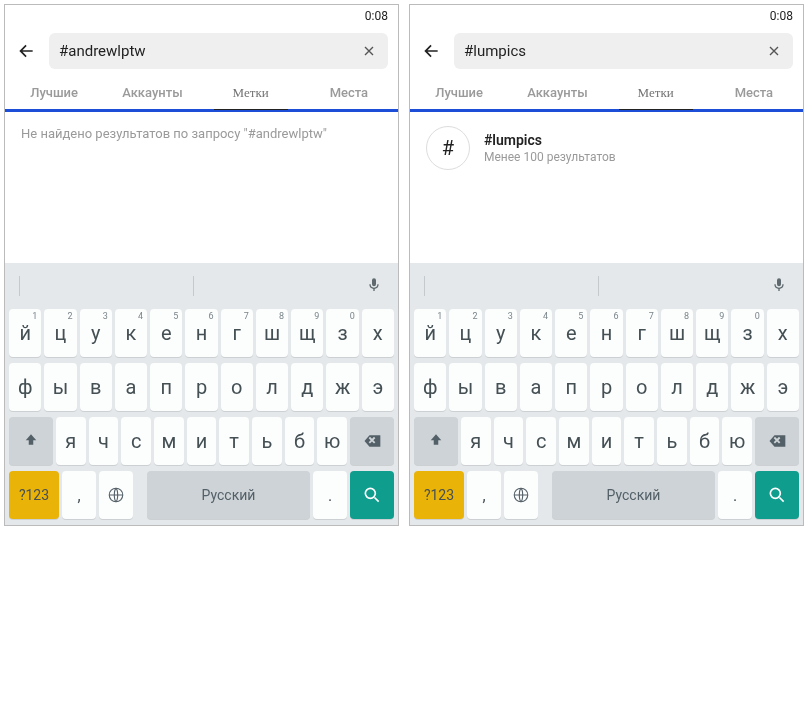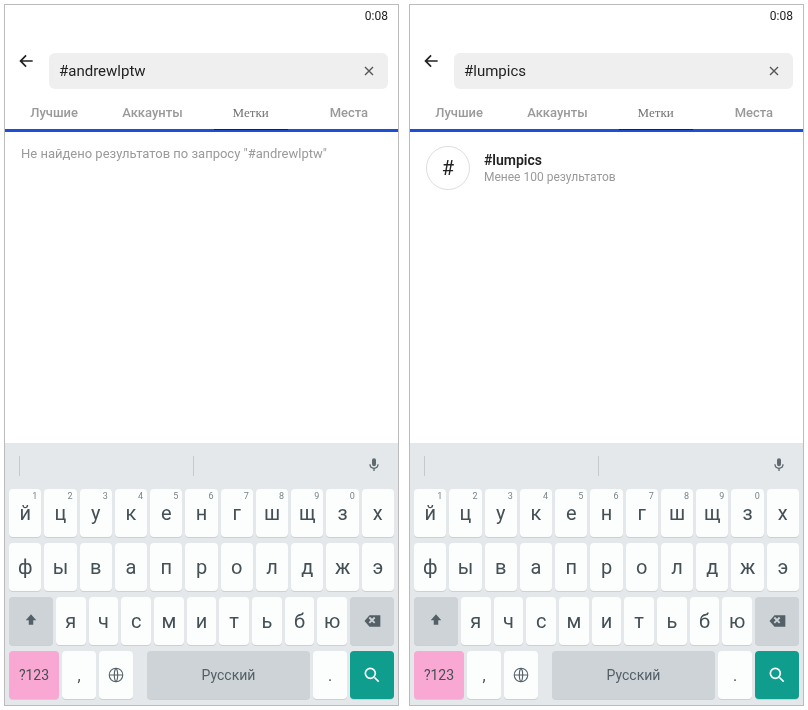--- a/index.html
+++ b/index.html
@@ -14,7 +14,7 @@
   }
   .phone {
     width: 395px;
-    height: 702px;
+    height: 522px;
     border: 1px solid #bbb;
     display: flex;
     flex-direction: column;

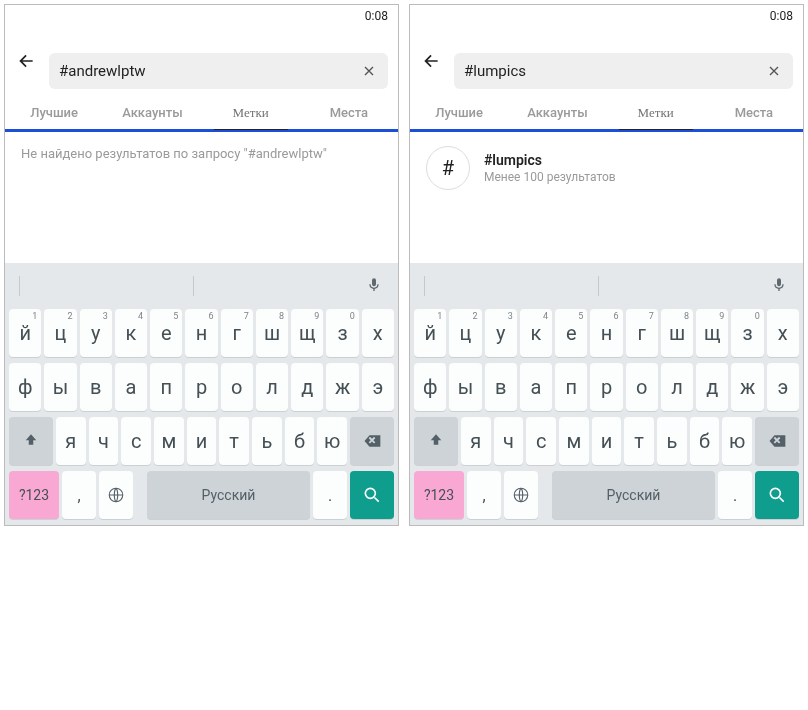--- a/index.html
+++ b/index.html
@@ -46,7 +46,6 @@
     align-items: center;
     padding: 0 10px;
     gap: 8px;
-    margin-top: 20px;
   }
   .search-text { flex:1; font-size: 15px; color: #222; }
   .clear { width:18px; height:18px; display:flex; align-items:center; justify-content:center; color:#555;}

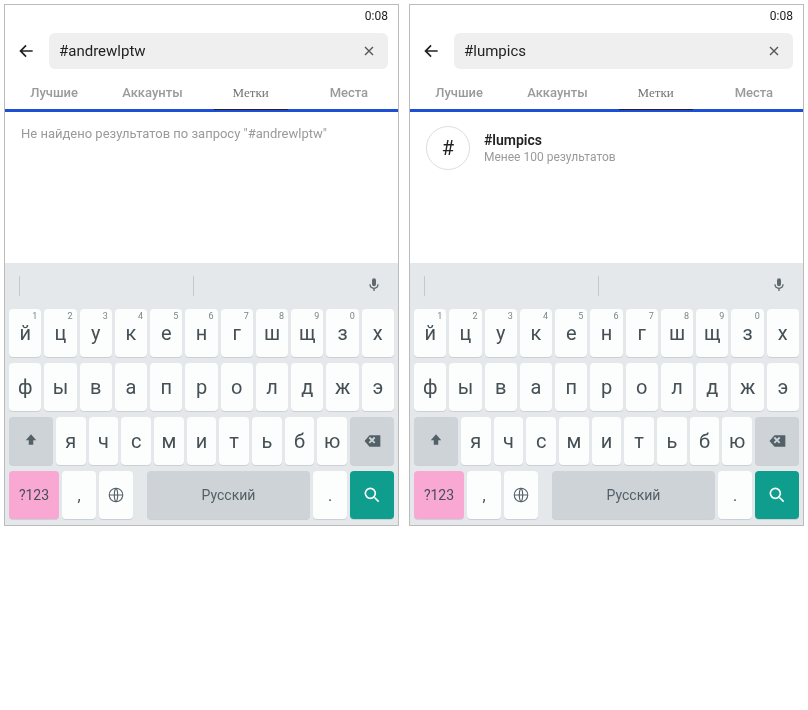--- a/index.html
+++ b/index.html
@@ -147,7 +147,7 @@
     flex: 0 0 44px;
   }
   .key.small { flex:0 0 34px; font-size:16px; }
-  .key.num123 { flex:0 0 50px; font-size:14px; background:#f9a8d4; }
+  .key.num123 { flex:0 0 50px; font-size:14px; background:#eab308; }
   svg { display:block; }
 </style>
 </head>

